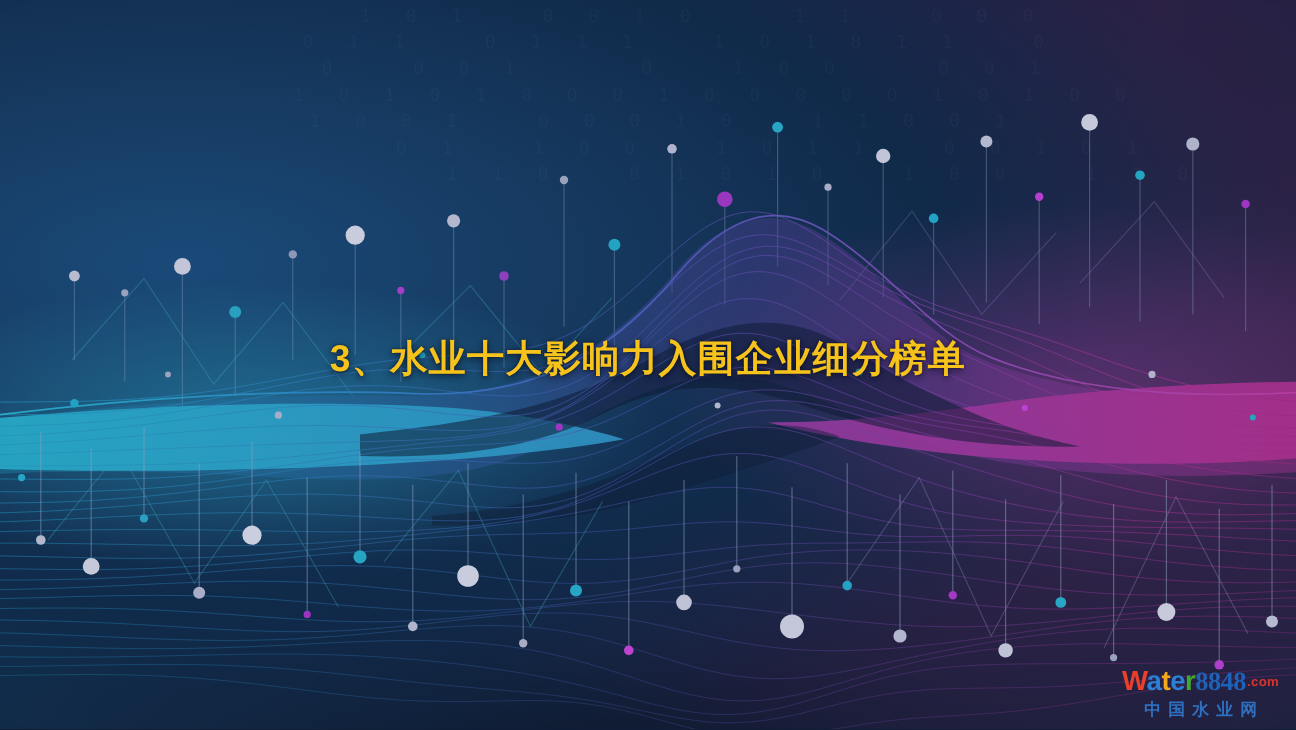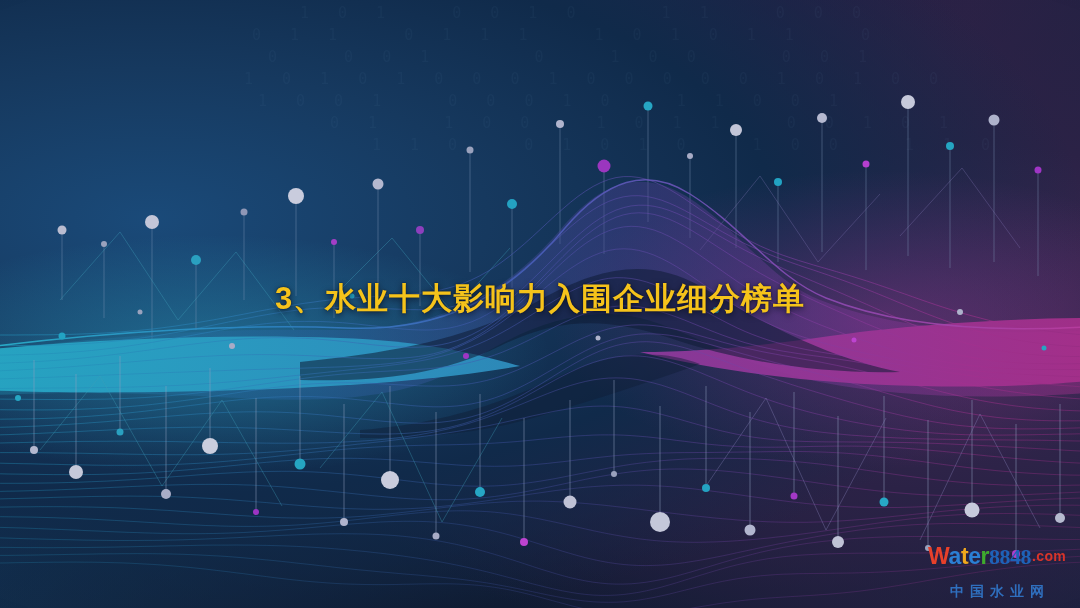--- a/index.html
+++ b/index.html
@@ -81,7 +81,7 @@
   #logo-tld {
     font-family:"Liberation Sans", sans-serif;
     font-weight:bold;
-    font-size:14px;
+    font-size:11px;
     color:#d8342a;
     letter-spacing:.3px;
     vertical-align:3px;

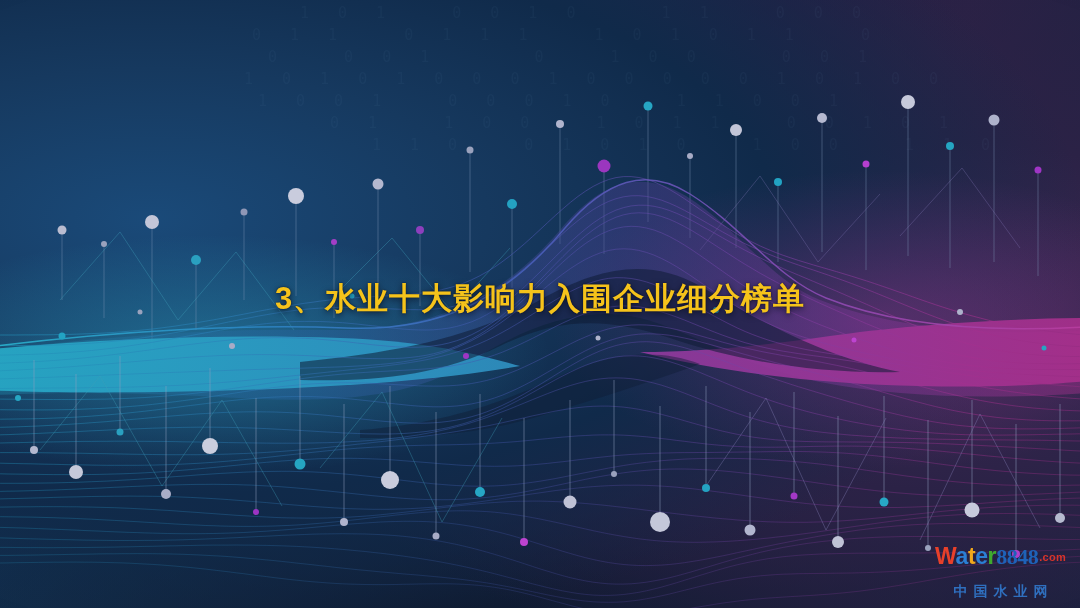--- a/index.html
+++ b/index.html
@@ -88,7 +88,7 @@
     margin-left:1px;
   }
   #logo-cn {
-    margin-top:16px;
+    margin-top:5px;
     font-family:"Liberation Sans", sans-serif;
     font-size:14px;
     font-weight:bold;

